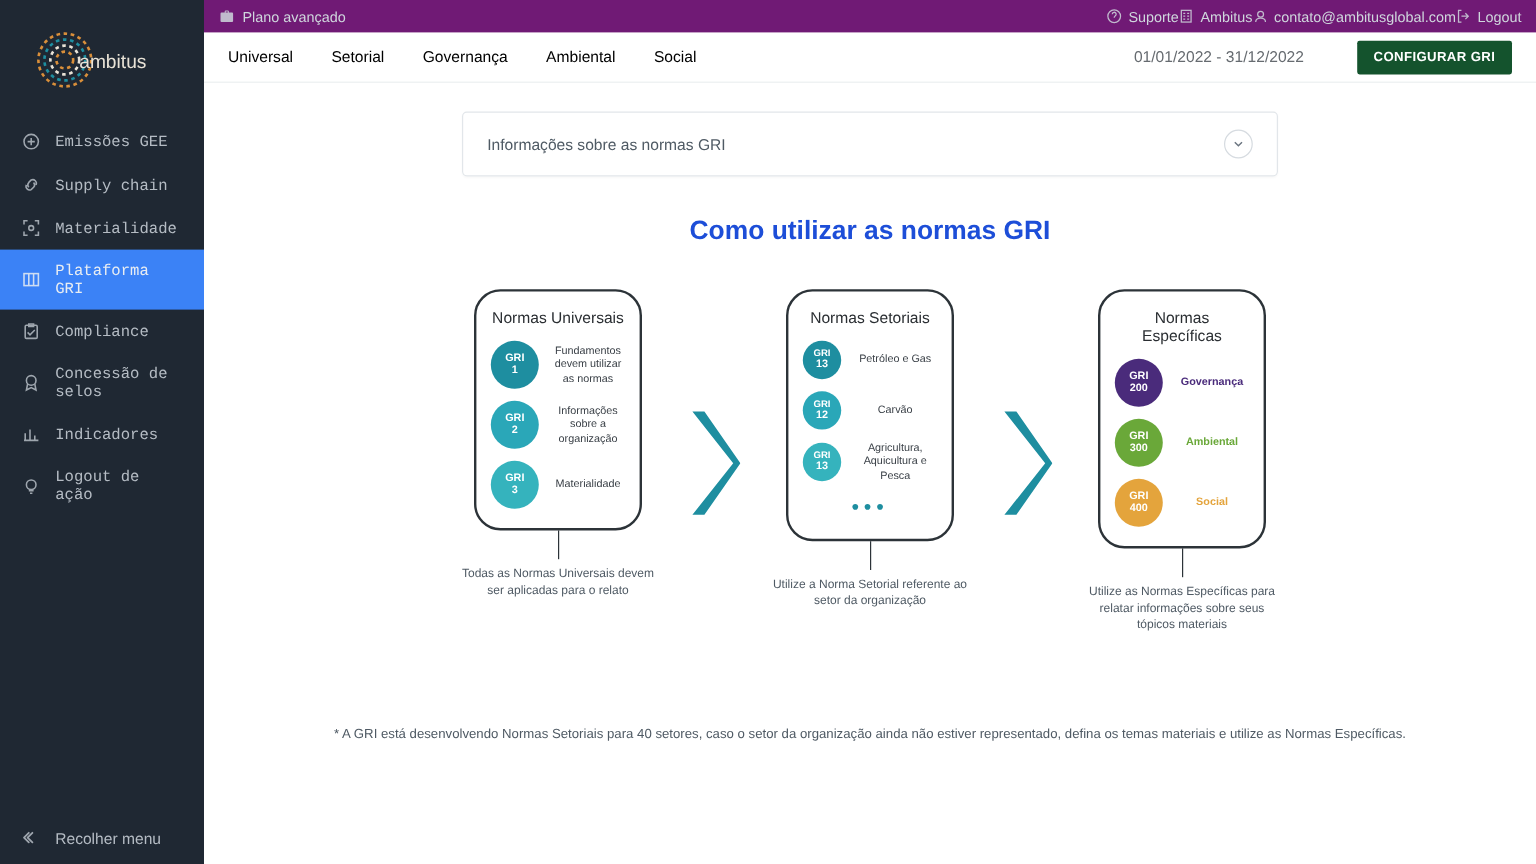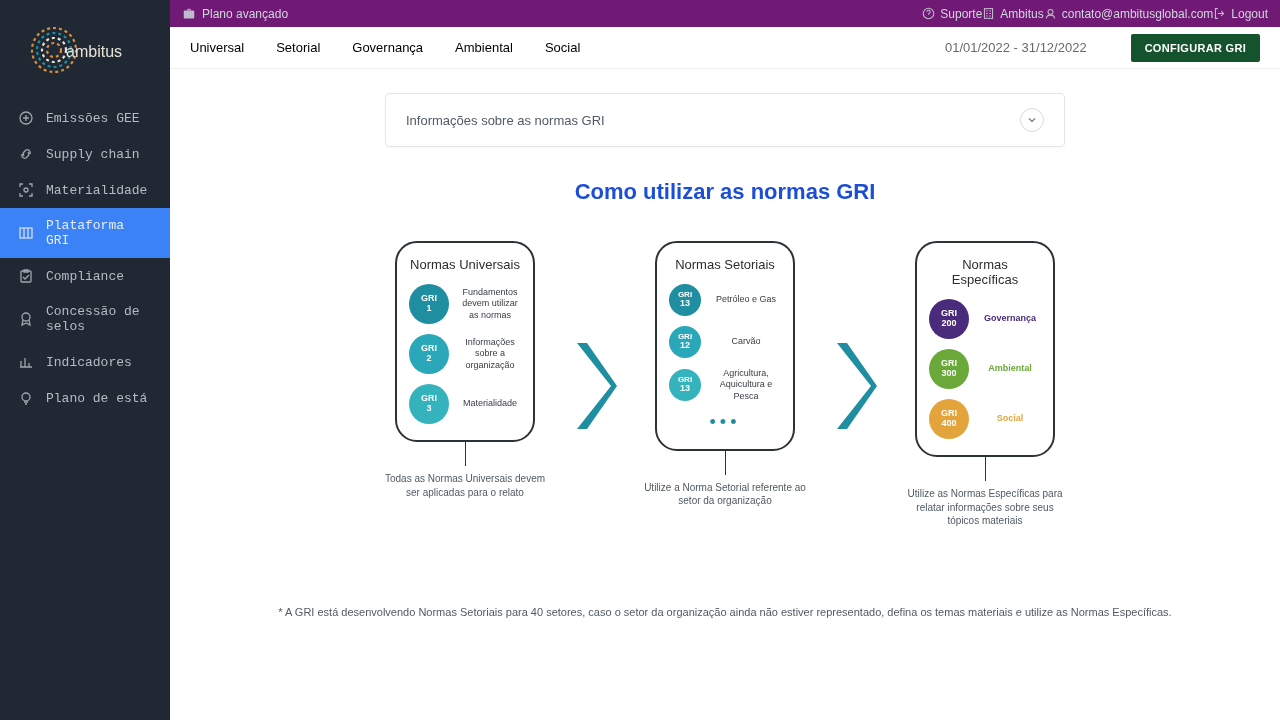--- a/index.html
+++ b/index.html
@@ -156,7 +156,7 @@
               <path d="M6 12h4M7 14h2"></path>
             </svg>
           </span>
-        <span>Plano de está</span>
+        <span>Logout de ação</span>
       </div>
     </nav>
   </aside>

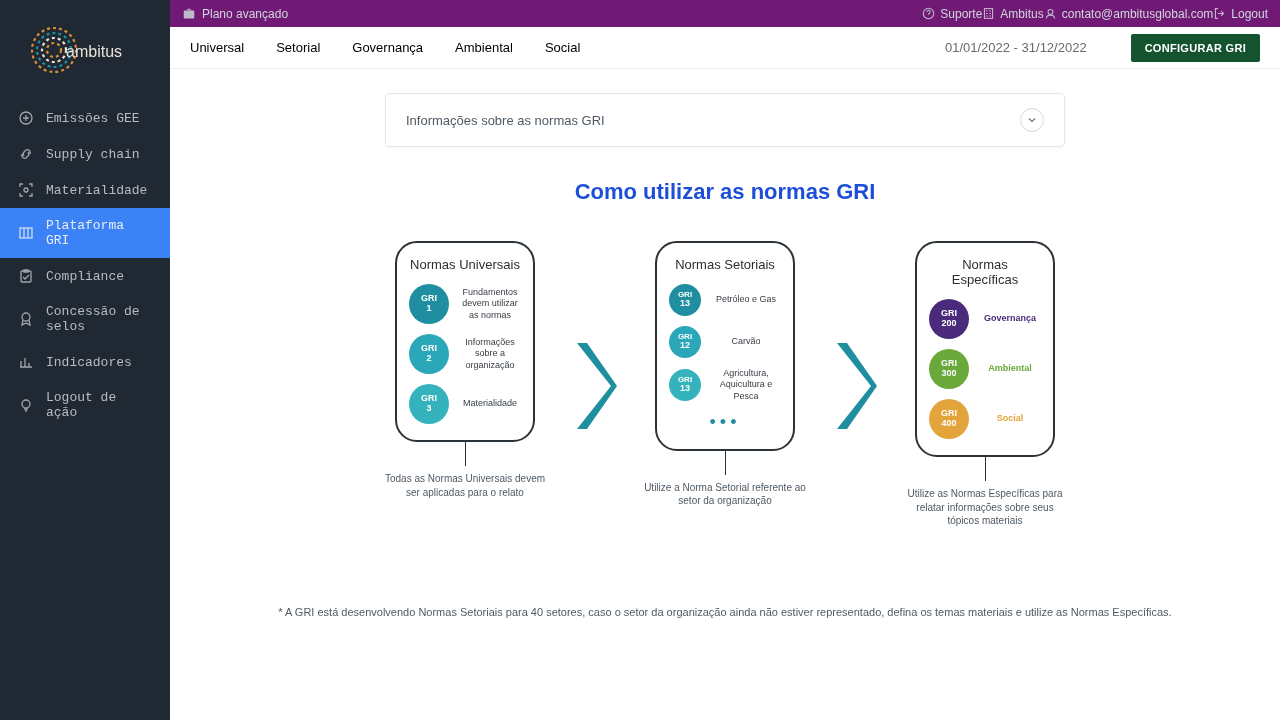--- a/index.html
+++ b/index.html
@@ -159,6 +159,14 @@
         <span>Logout de ação</span>
       </div>
     </nav>
+    <div class="sidebar-footer">
+      <span class="nav-icon">
+          <svg width="16" height="16" viewBox="0 0 16 16" fill="none" stroke="#b5bcc4" stroke-width="1.5">
+            <path d="M9 4l-4 4 4 4M6 4l-4 4 4 4" stroke-linecap="round" stroke-linejoin="round"></path>
+          </svg>
+        </span>
+      <span>Recolher menu</span>
+    </div>
   </aside>
 
   <div class="main">

